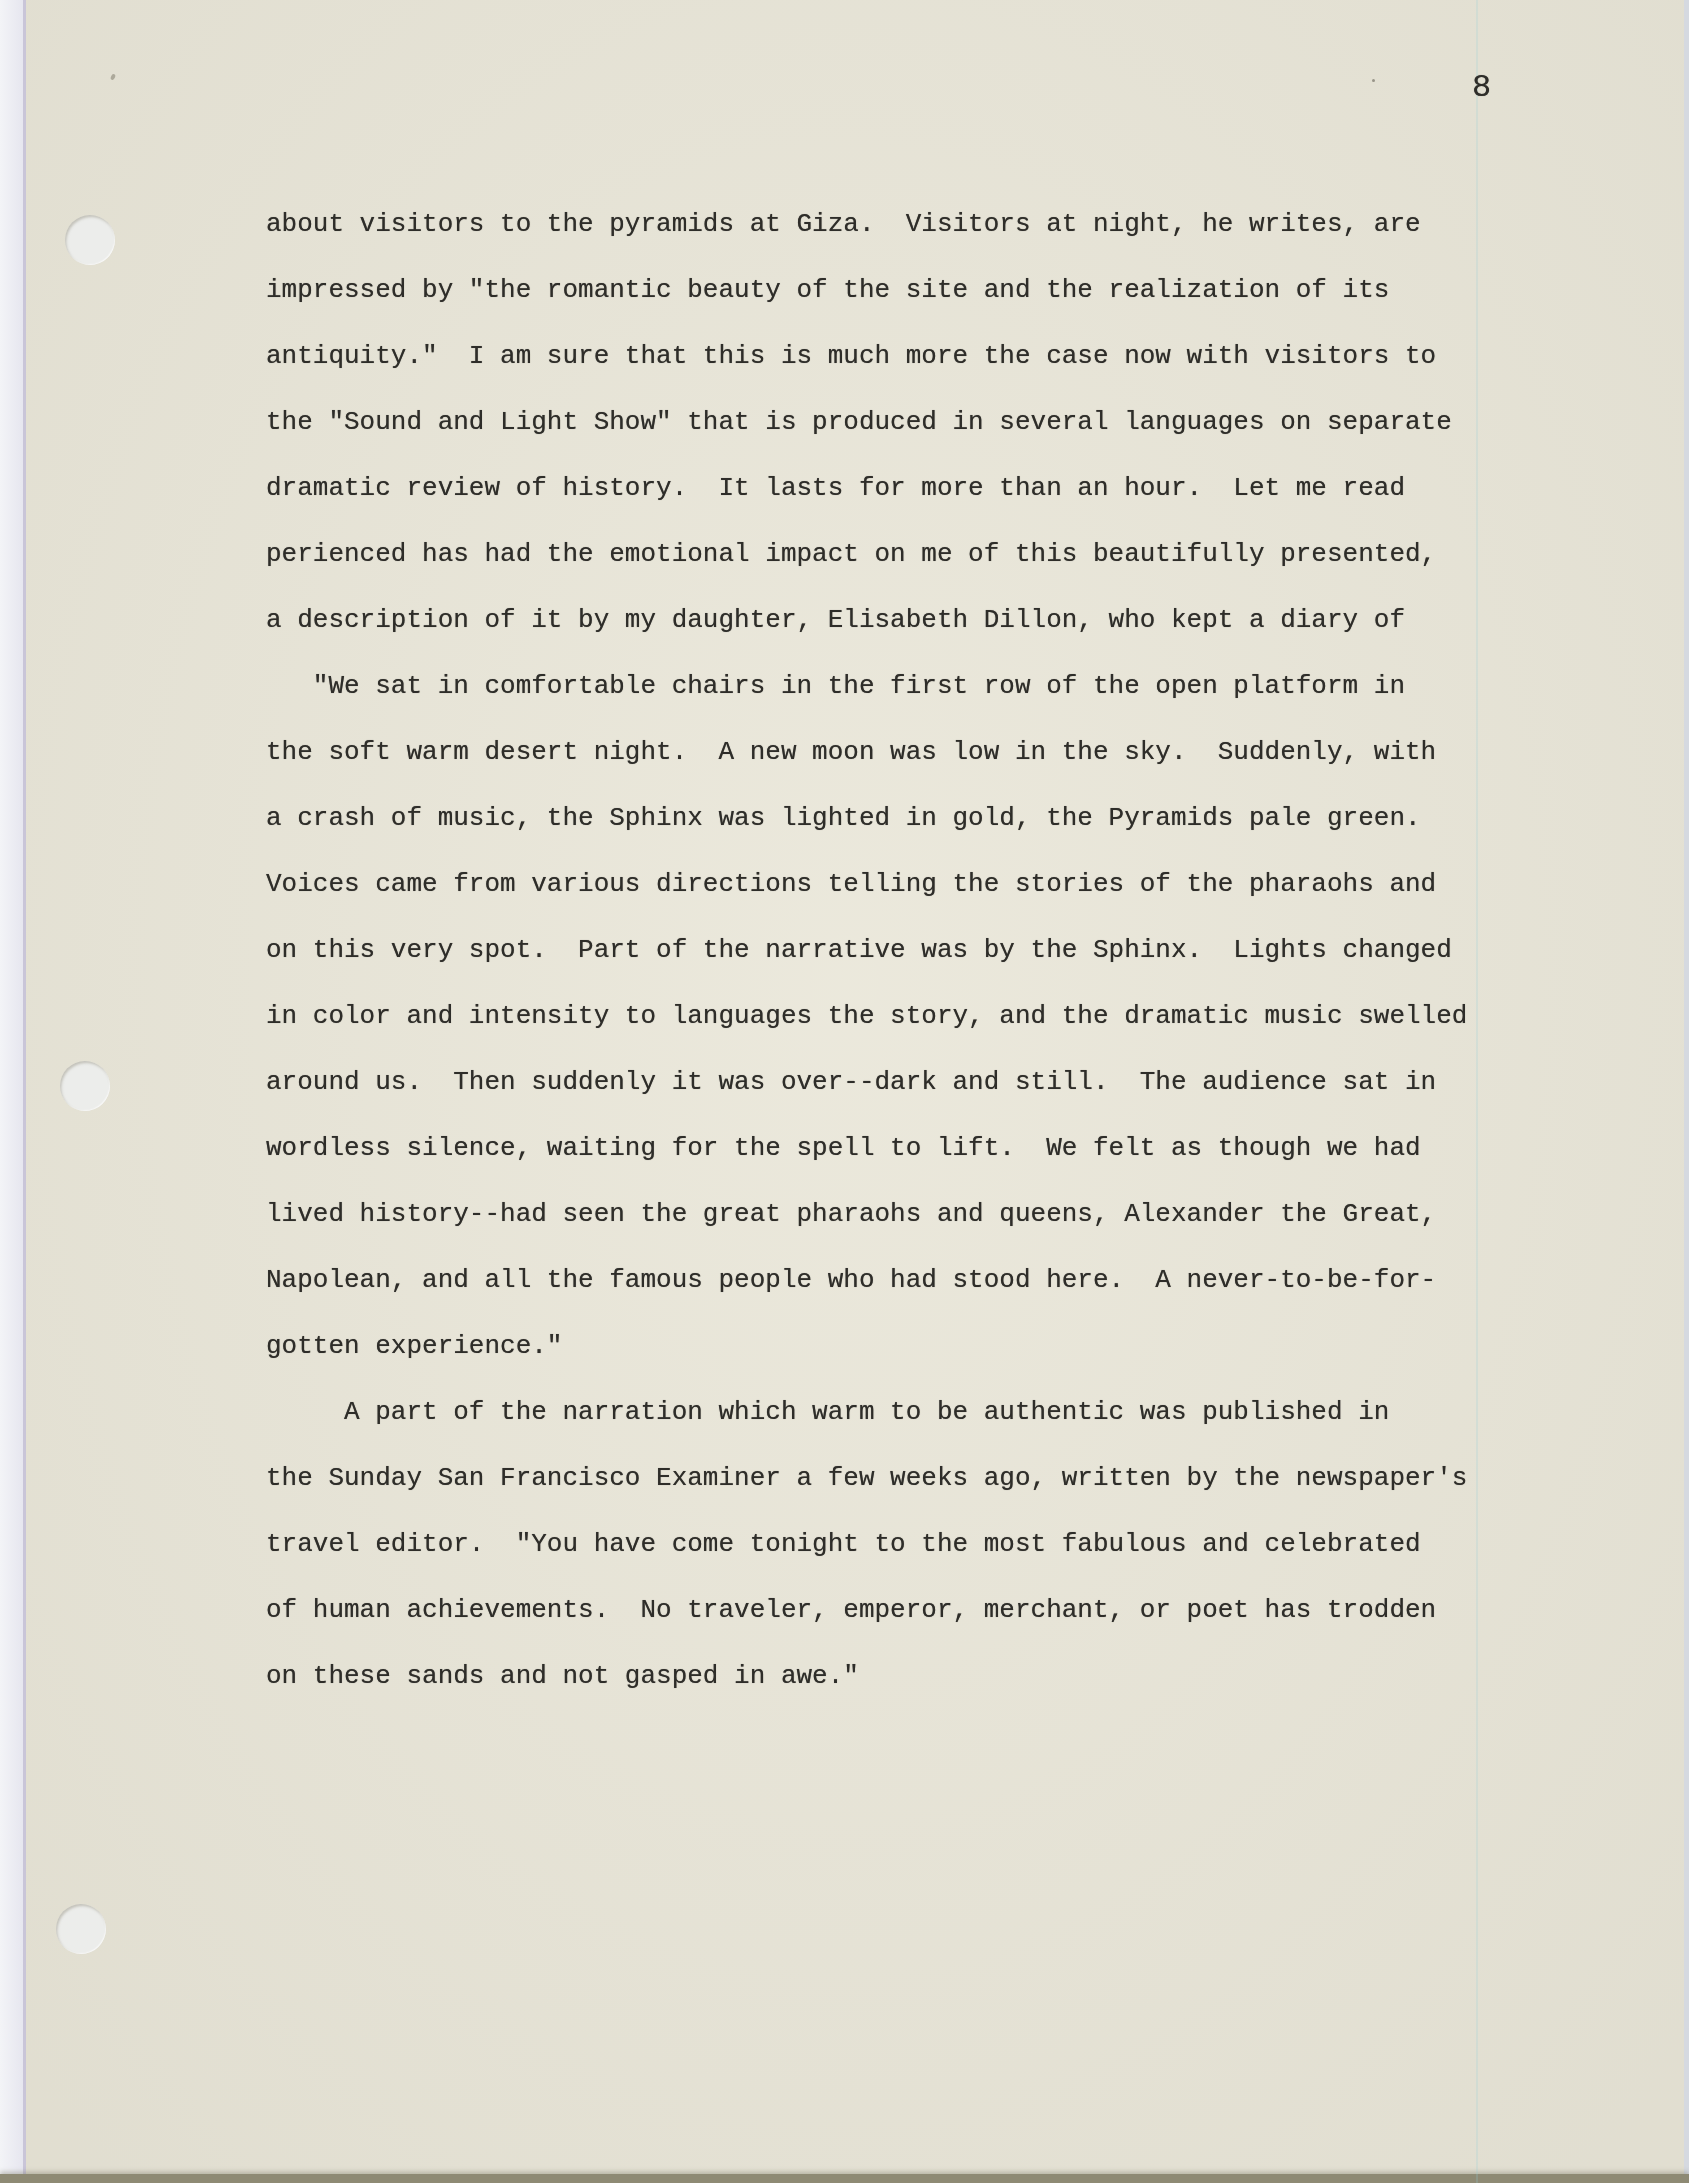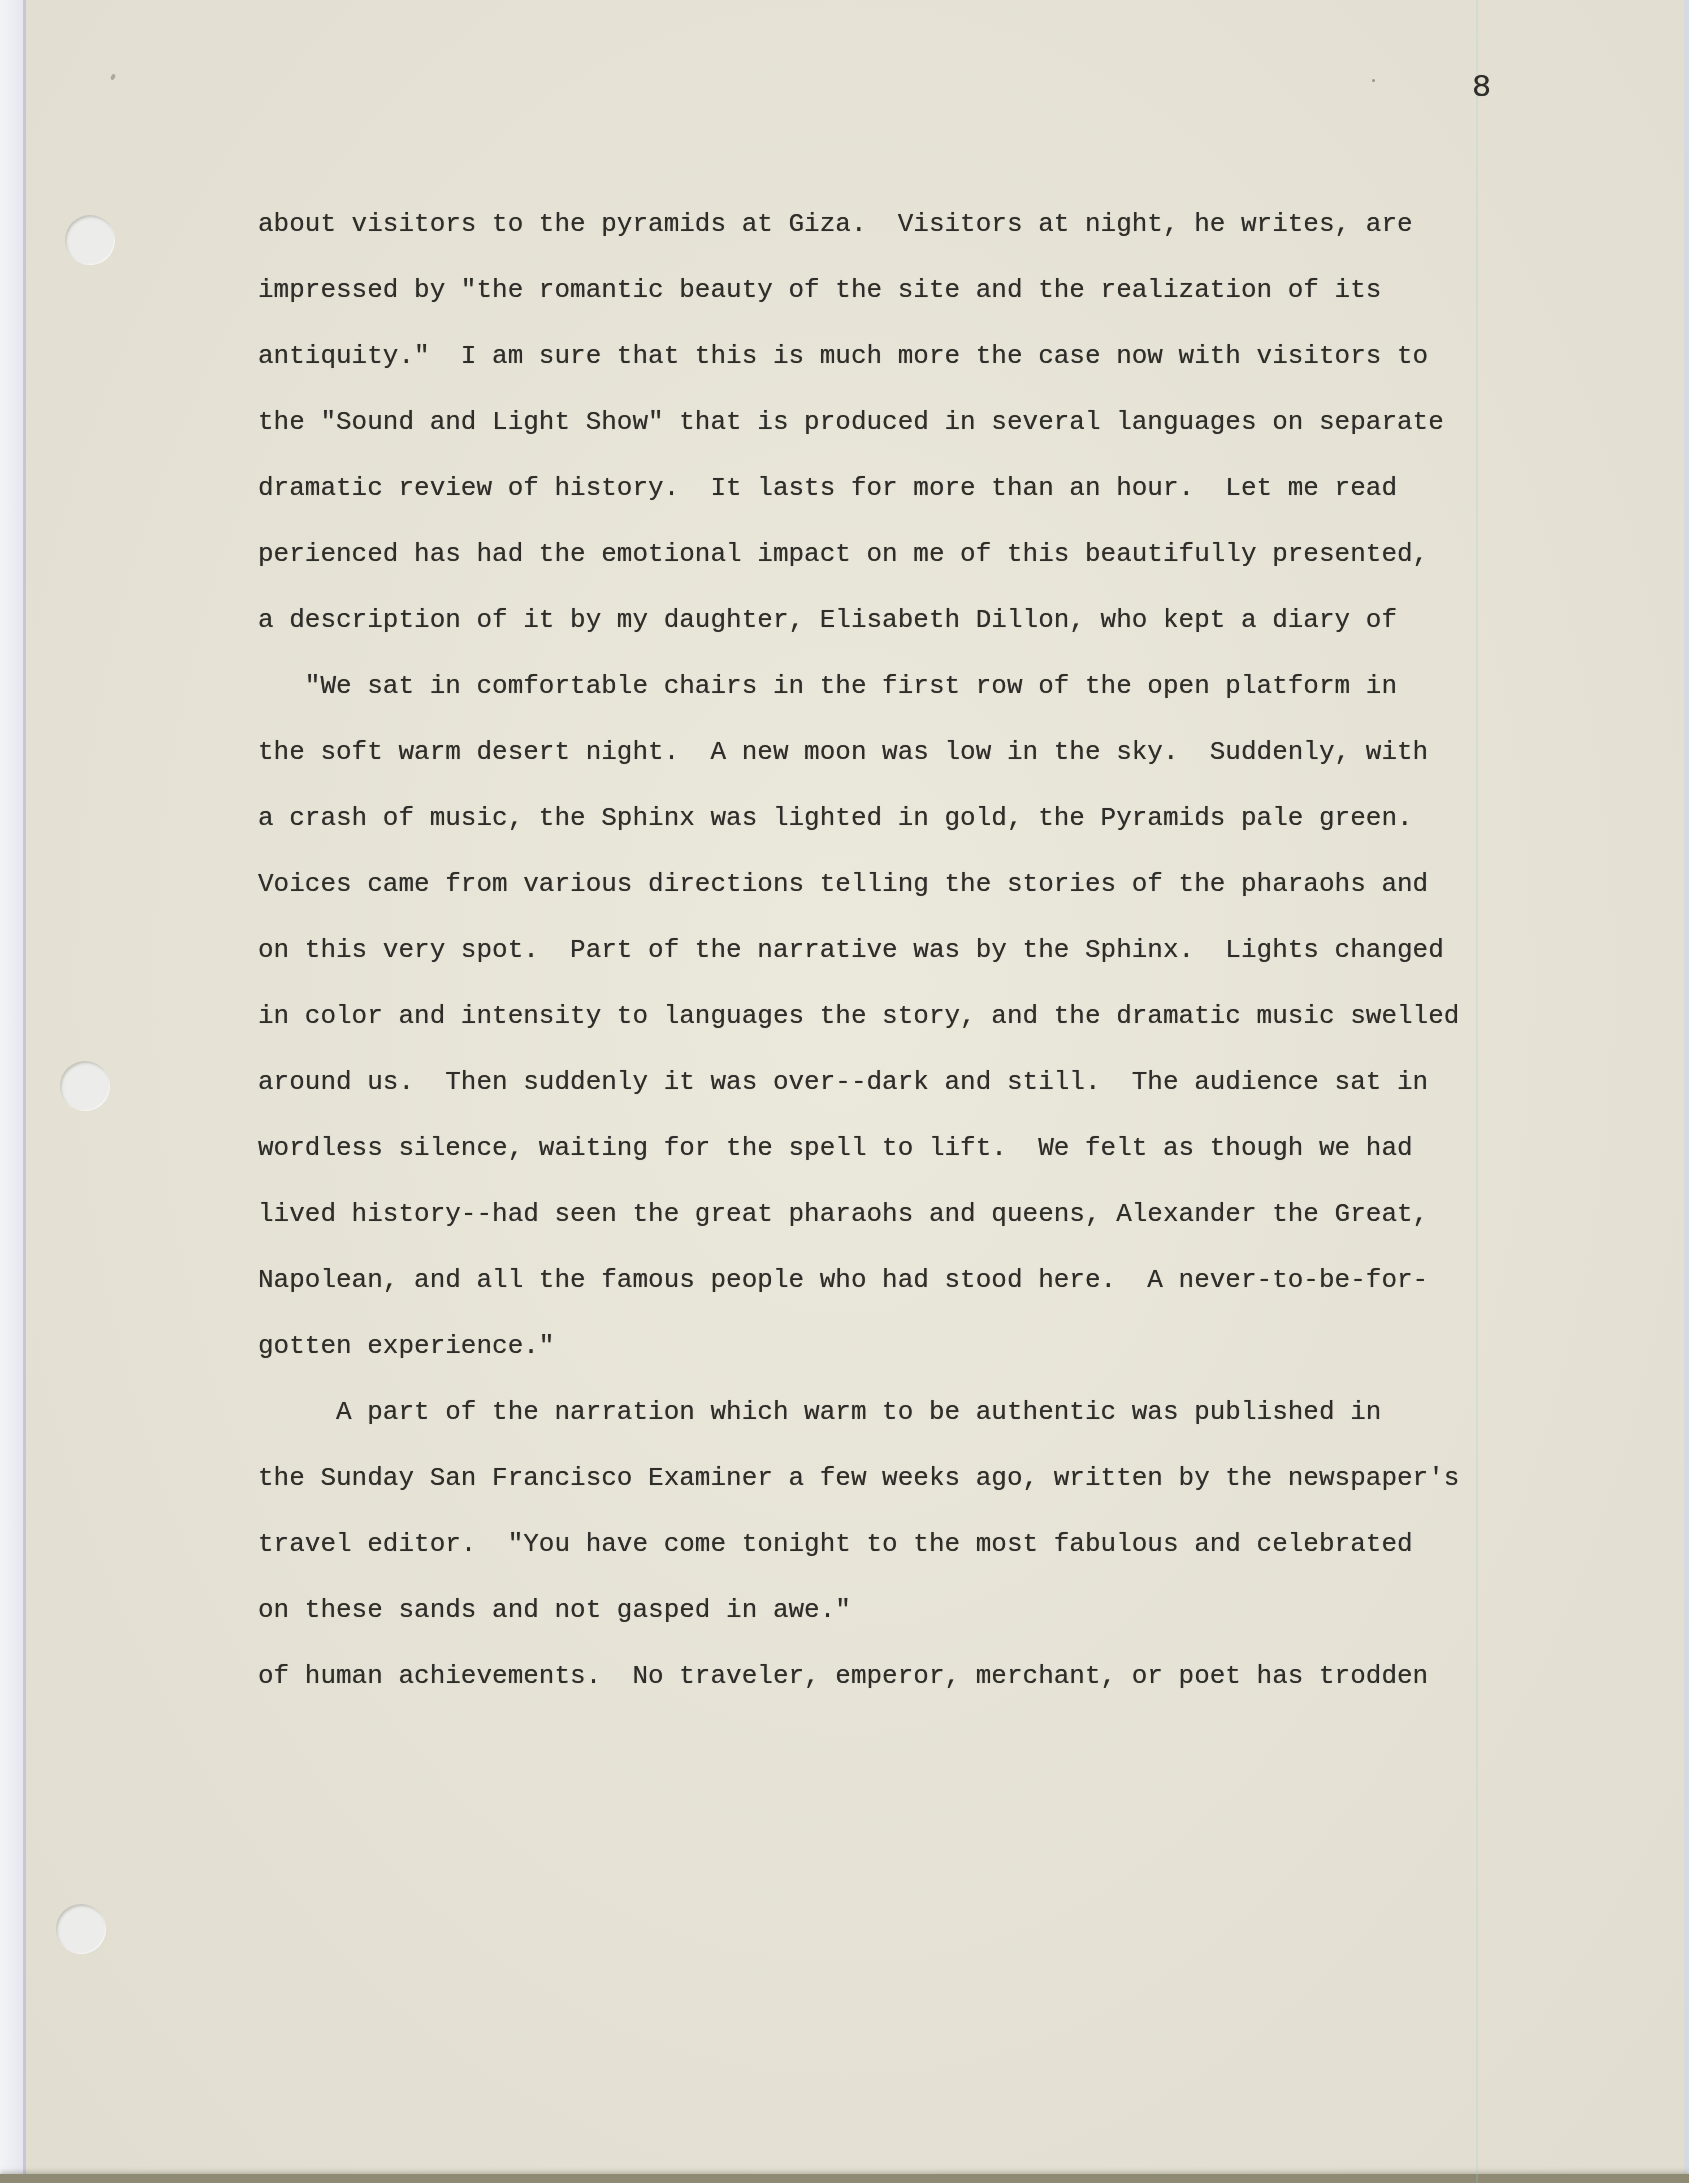--- a/index.html
+++ b/index.html
@@ -79,7 +79,7 @@
   
   .text-block {
     position: absolute;
-    left: 258px;
+    left: 266px;
     top: 191px;
     width: 1298px;
     color: var(--ink, #2e2d29);

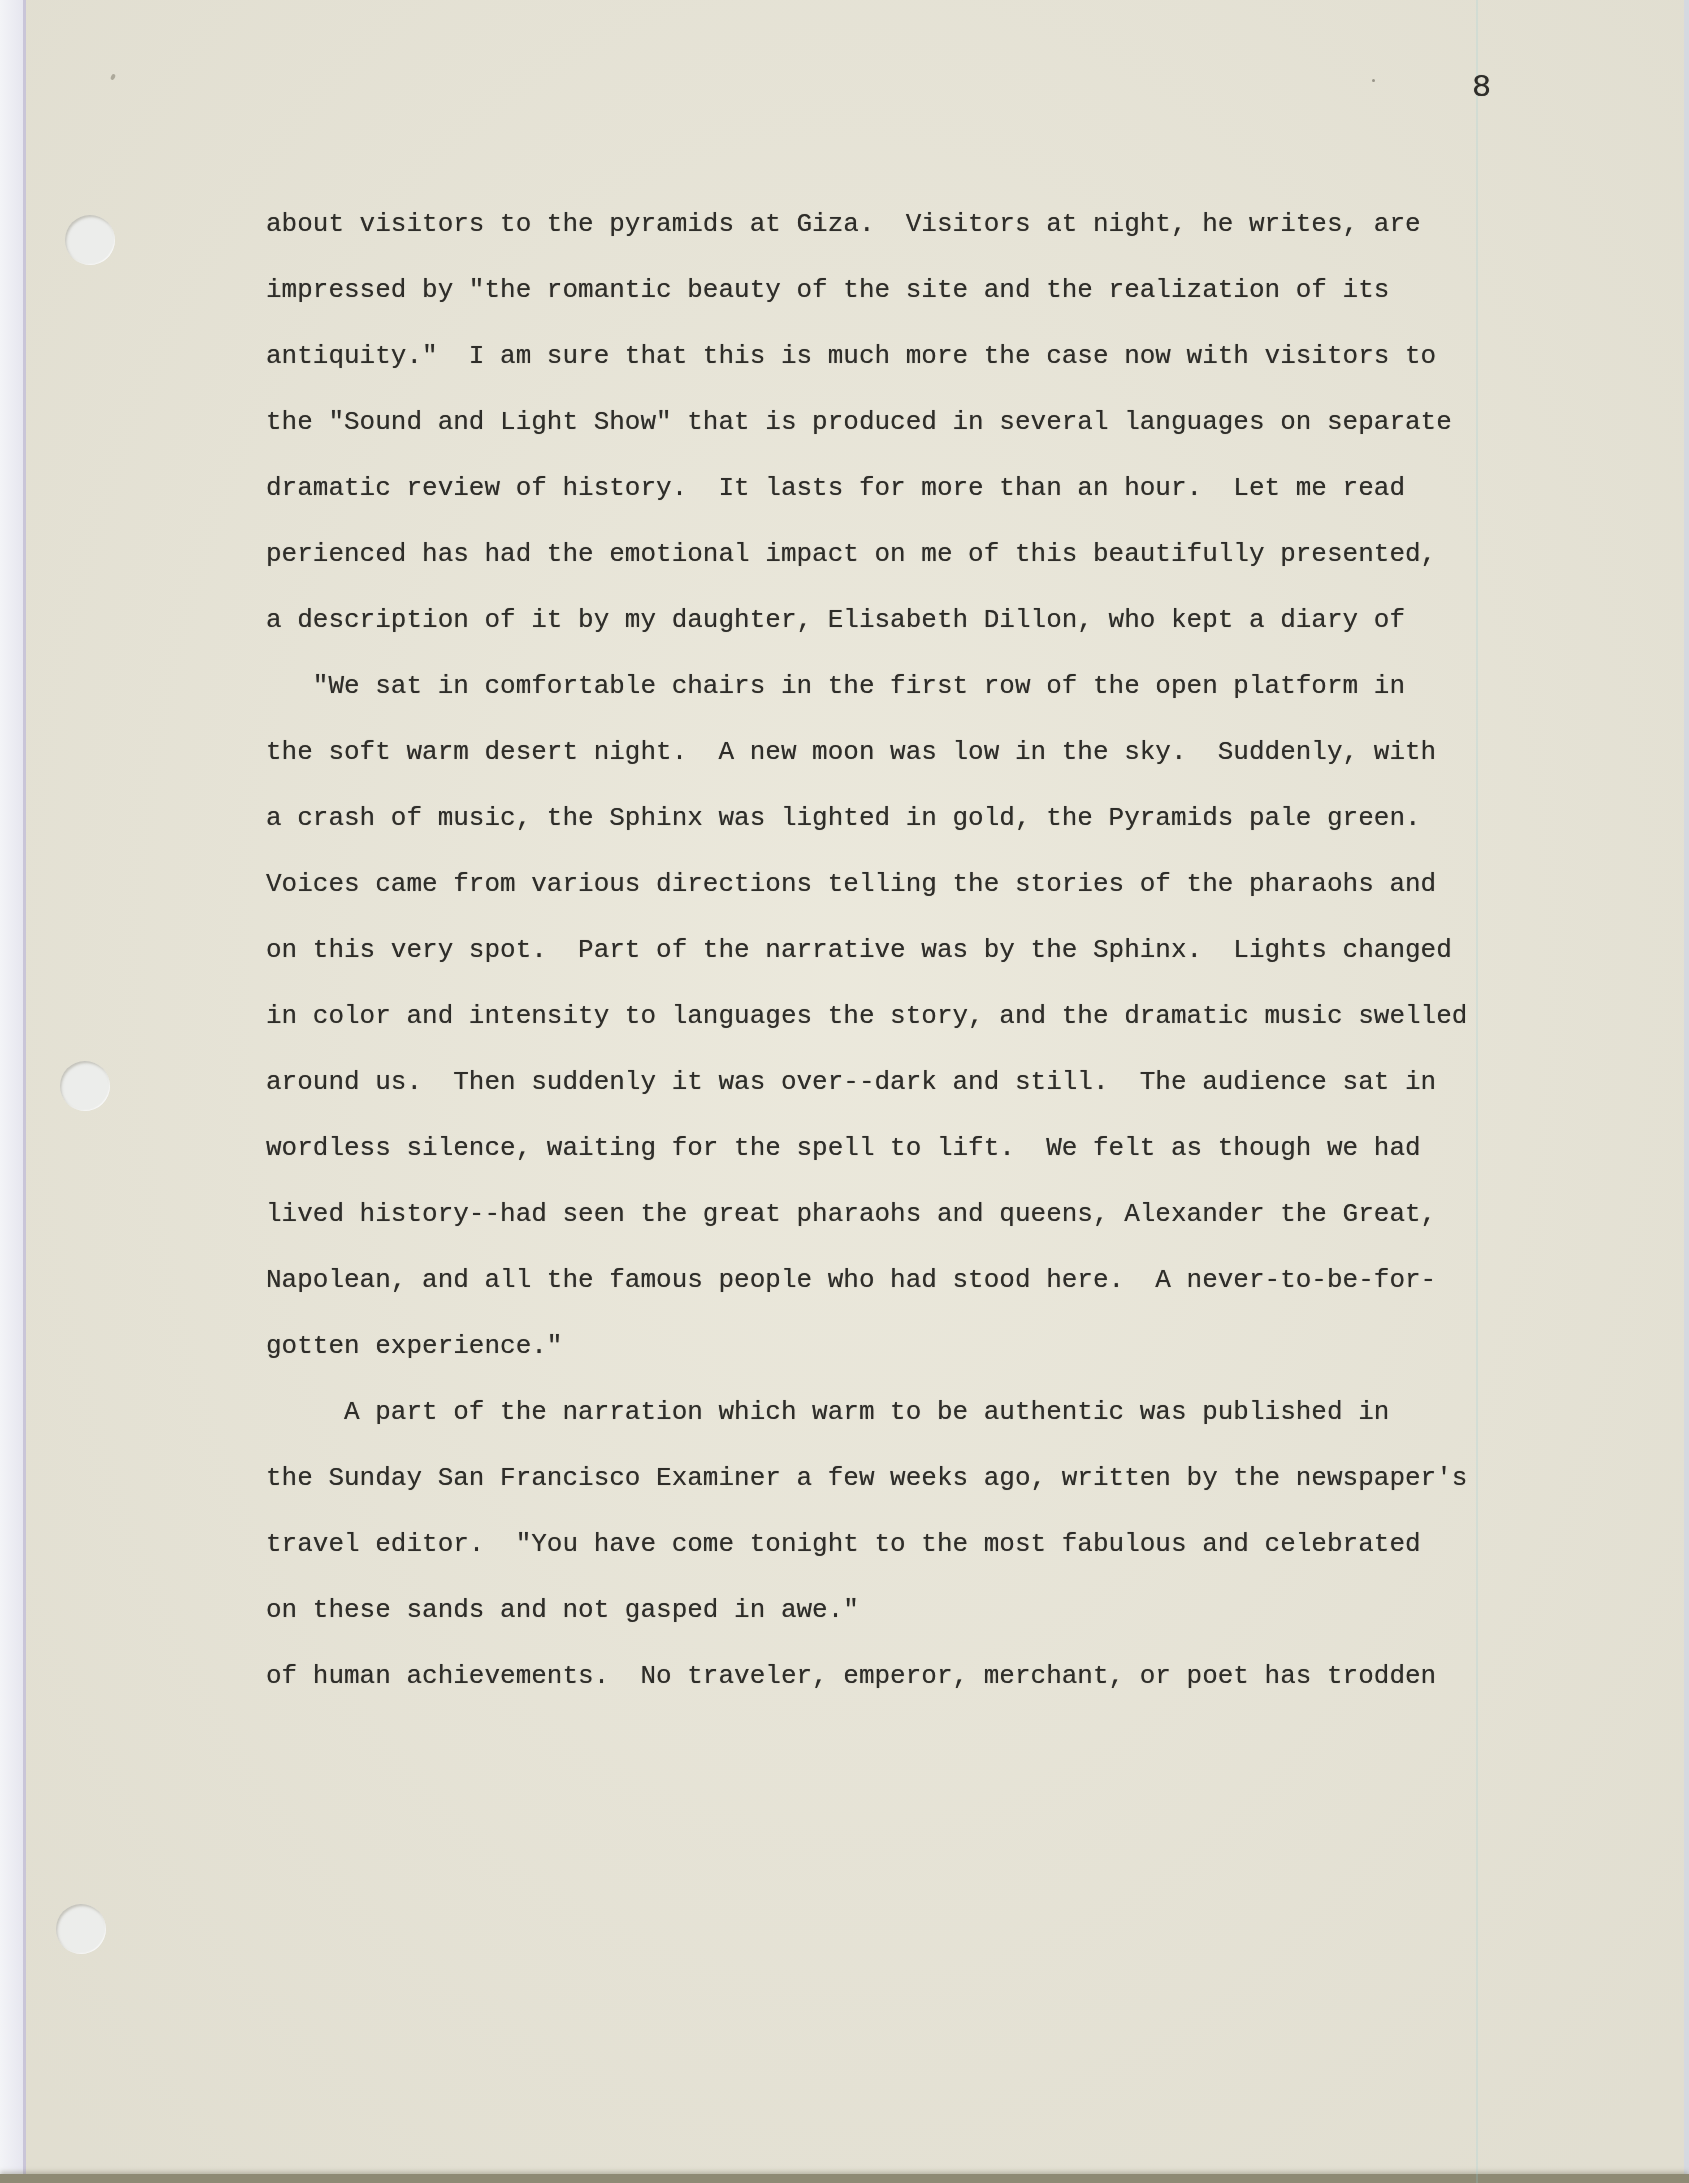--- a/index.html
+++ b/index.html
@@ -132,8 +132,8 @@
       <div class="line">     A part of the narration which warm to be authentic was published in</div>
       <div class="line">the Sunday San Francisco Examiner a few weeks ago, written by the newspaper's</div>
       <div class="line">travel editor.  "You have come tonight to the most fabulous and celebrated</div>
+      <div class="line">of human achievements.  No traveler, emperor, merchant, or poet has trodden</div>
       <div class="line">on these sands and not gasped in awe."</div>
-      <div class="line">of human achievements.  No traveler, emperor, merchant, or poet has trodden</div>
     </div>
 </div>
 

